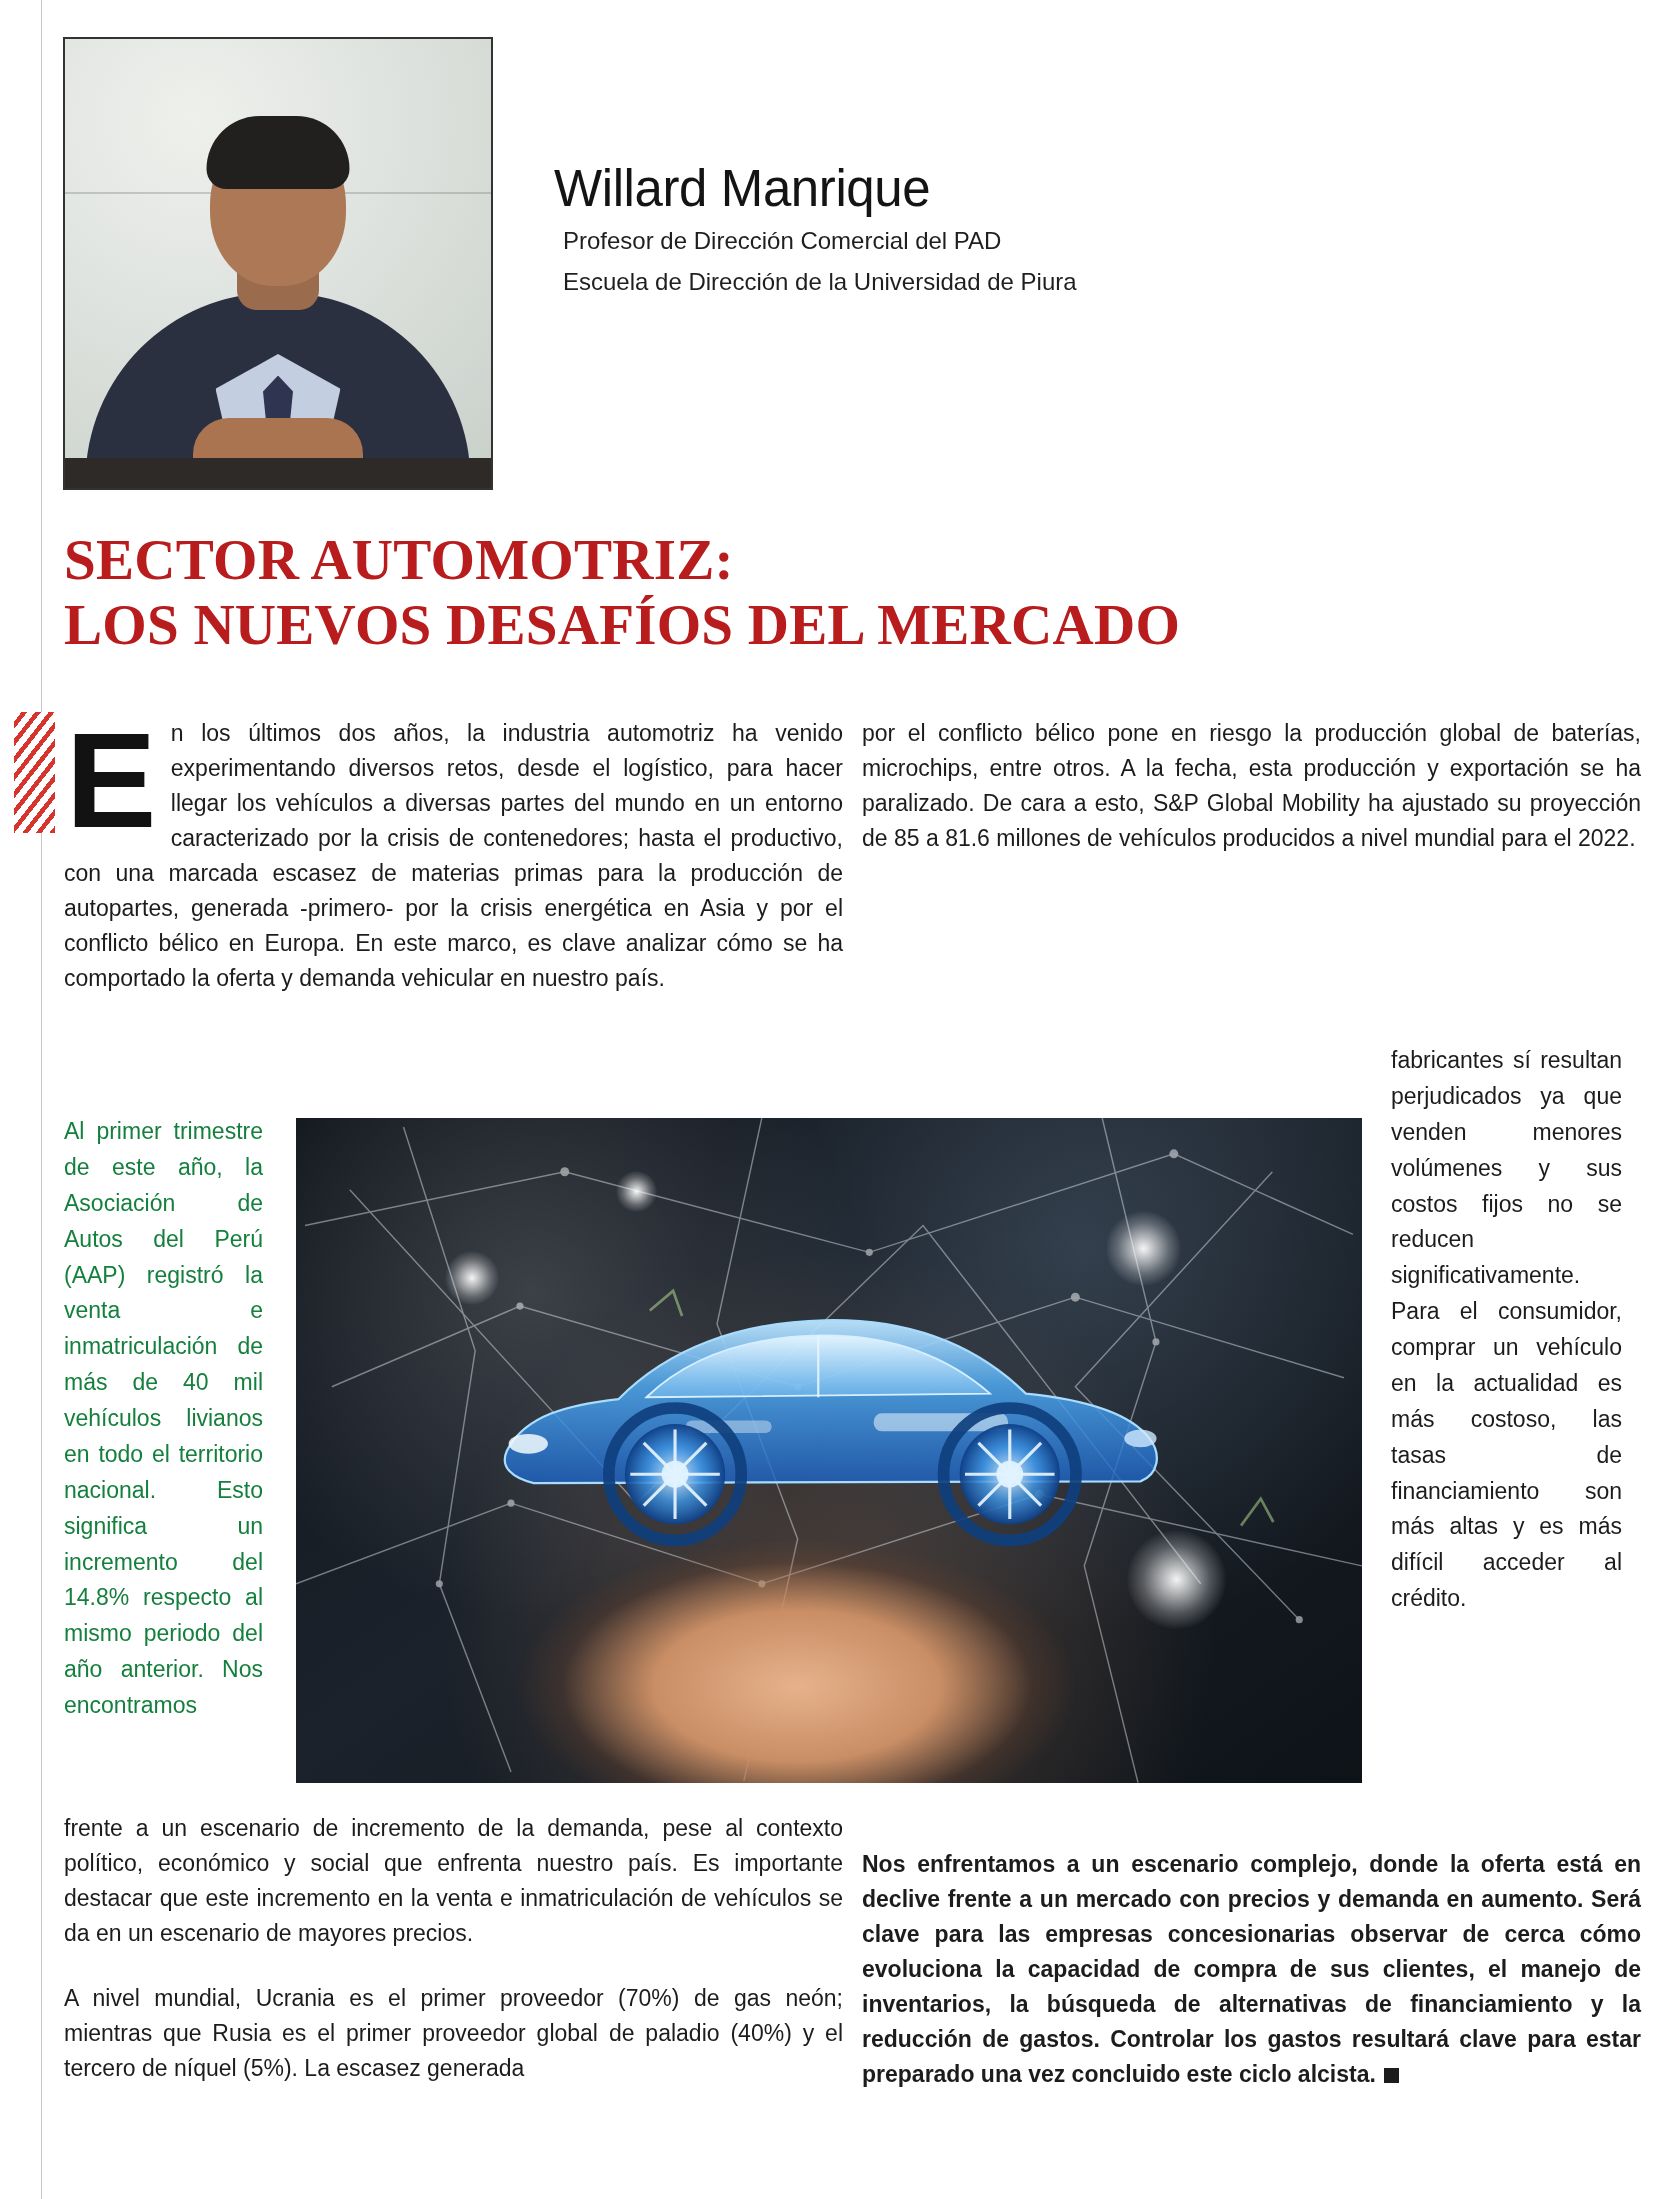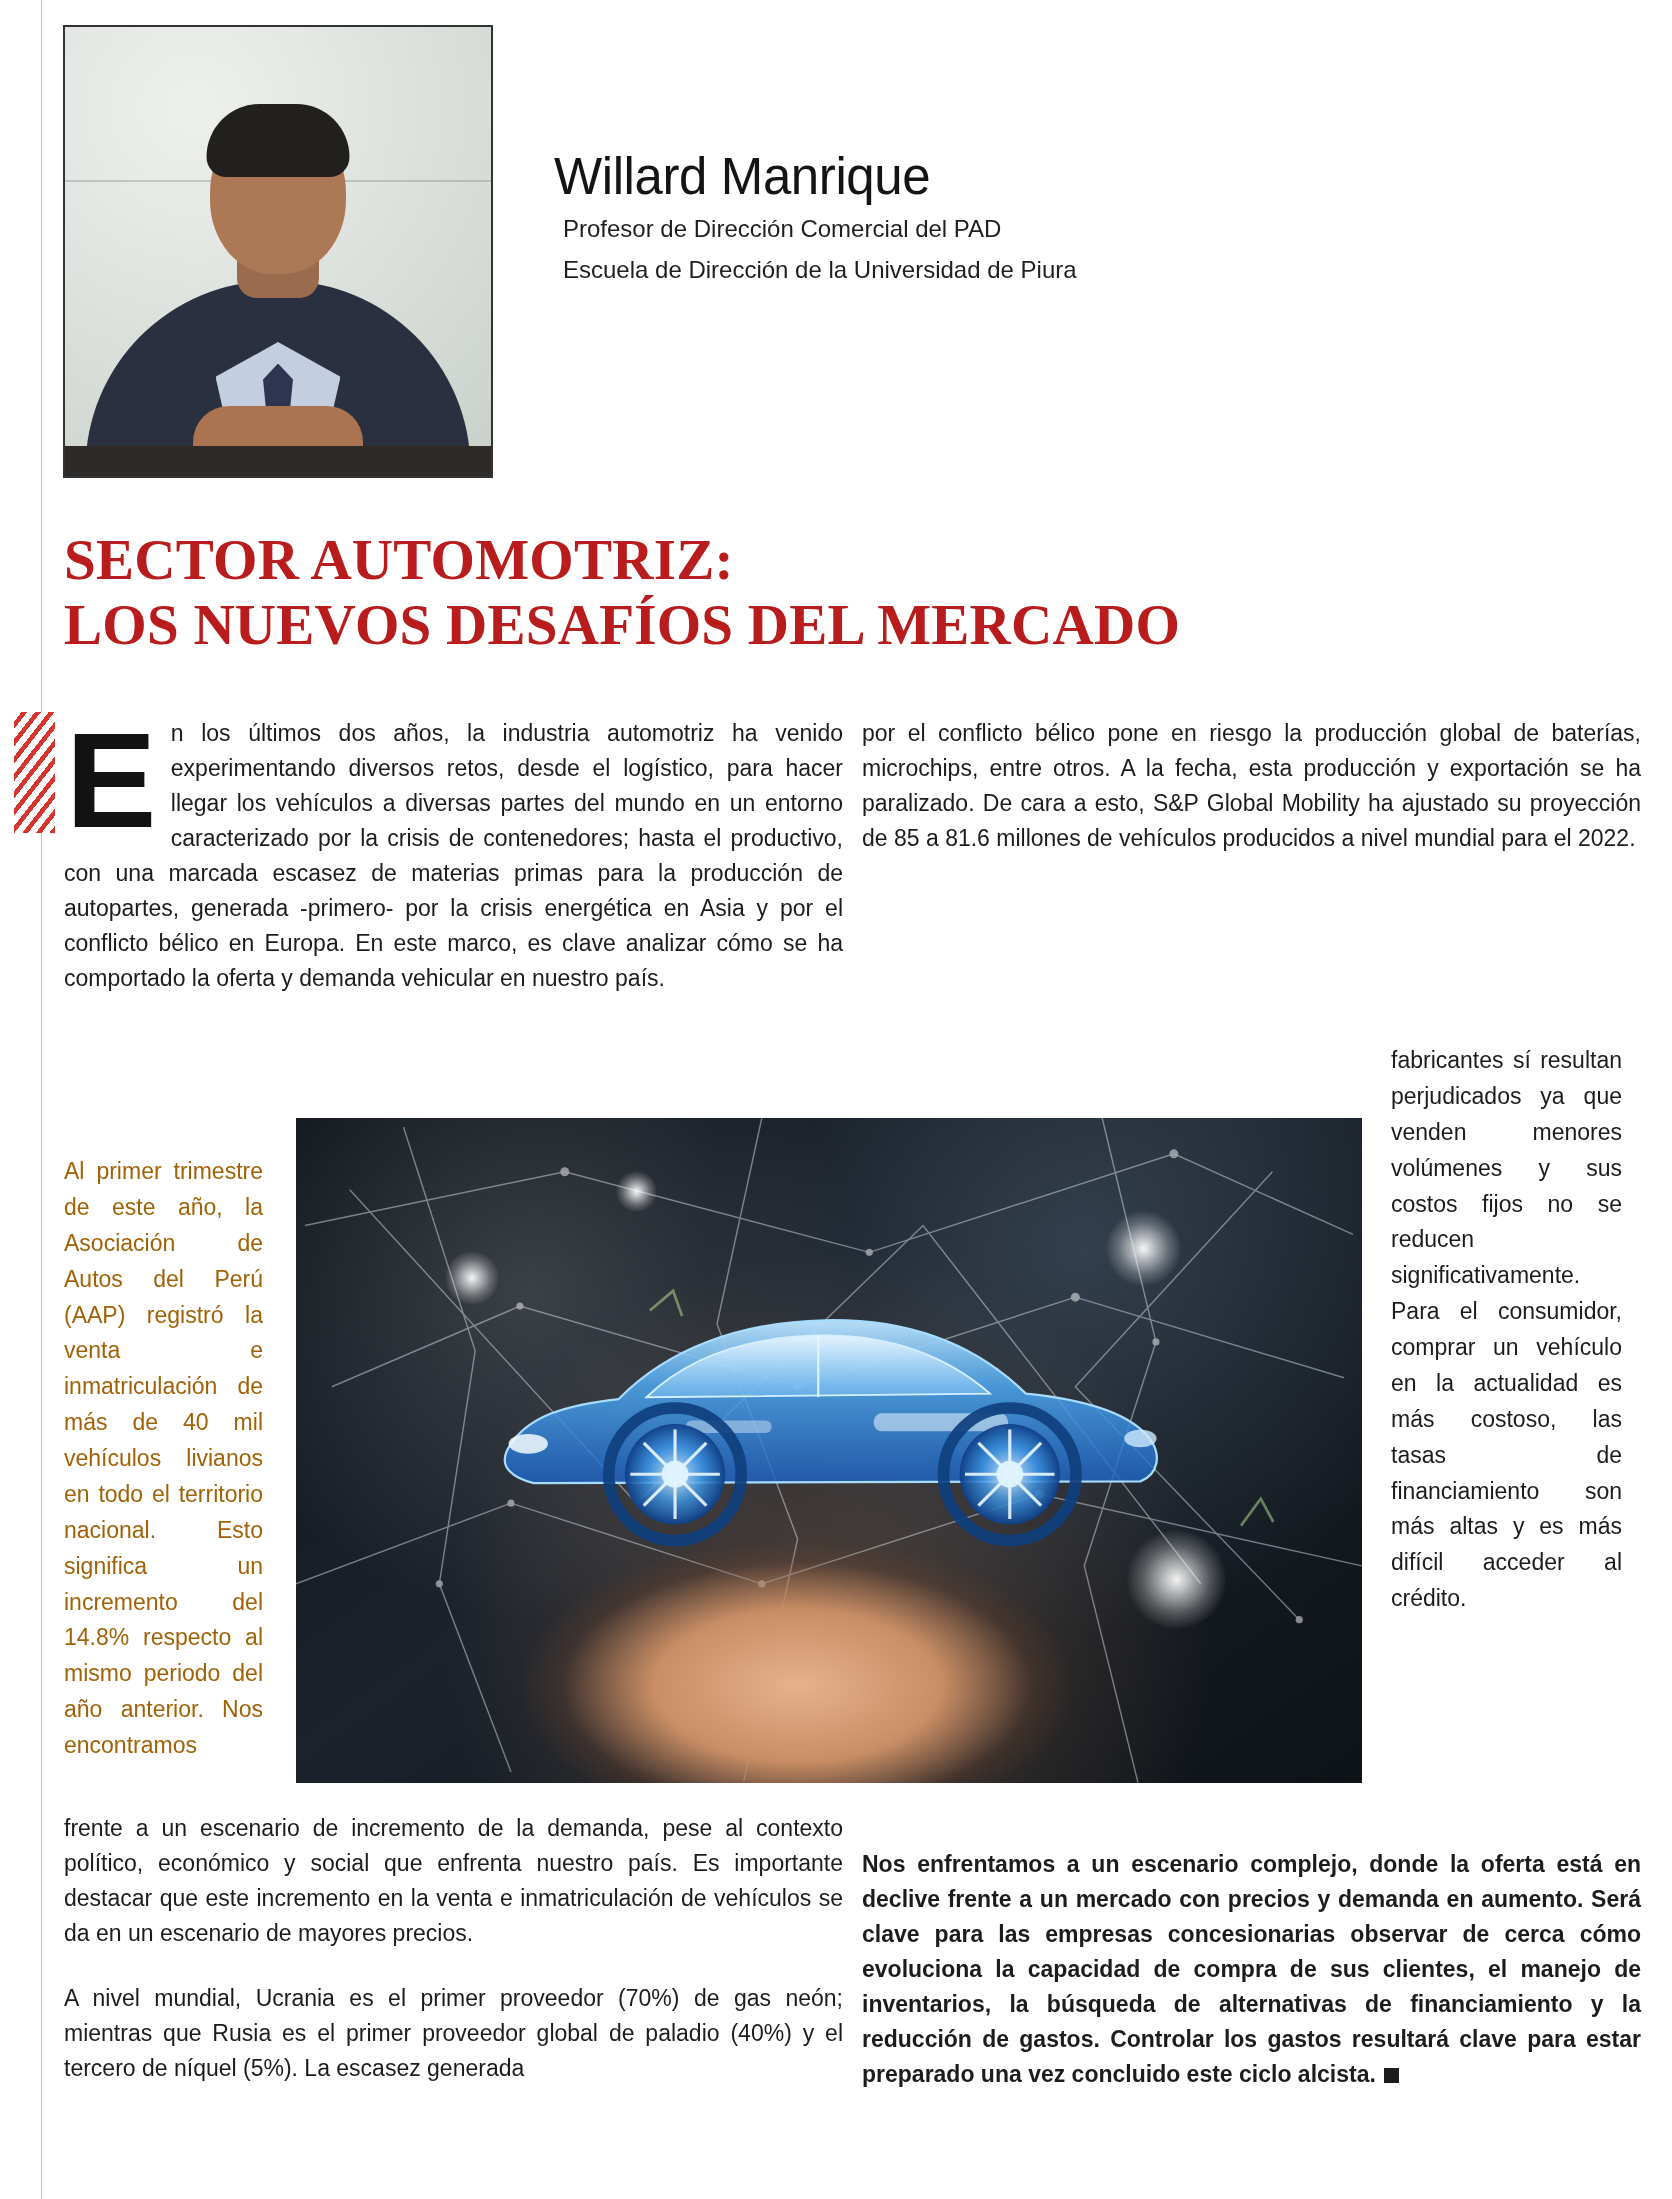--- a/index.html
+++ b/index.html
@@ -49,7 +49,7 @@
   .masthead {
     position: absolute;
     left: 63px;
-    top: 25px;
+    top: 37px;
     width: 1558px;
     height: 457px;
   }

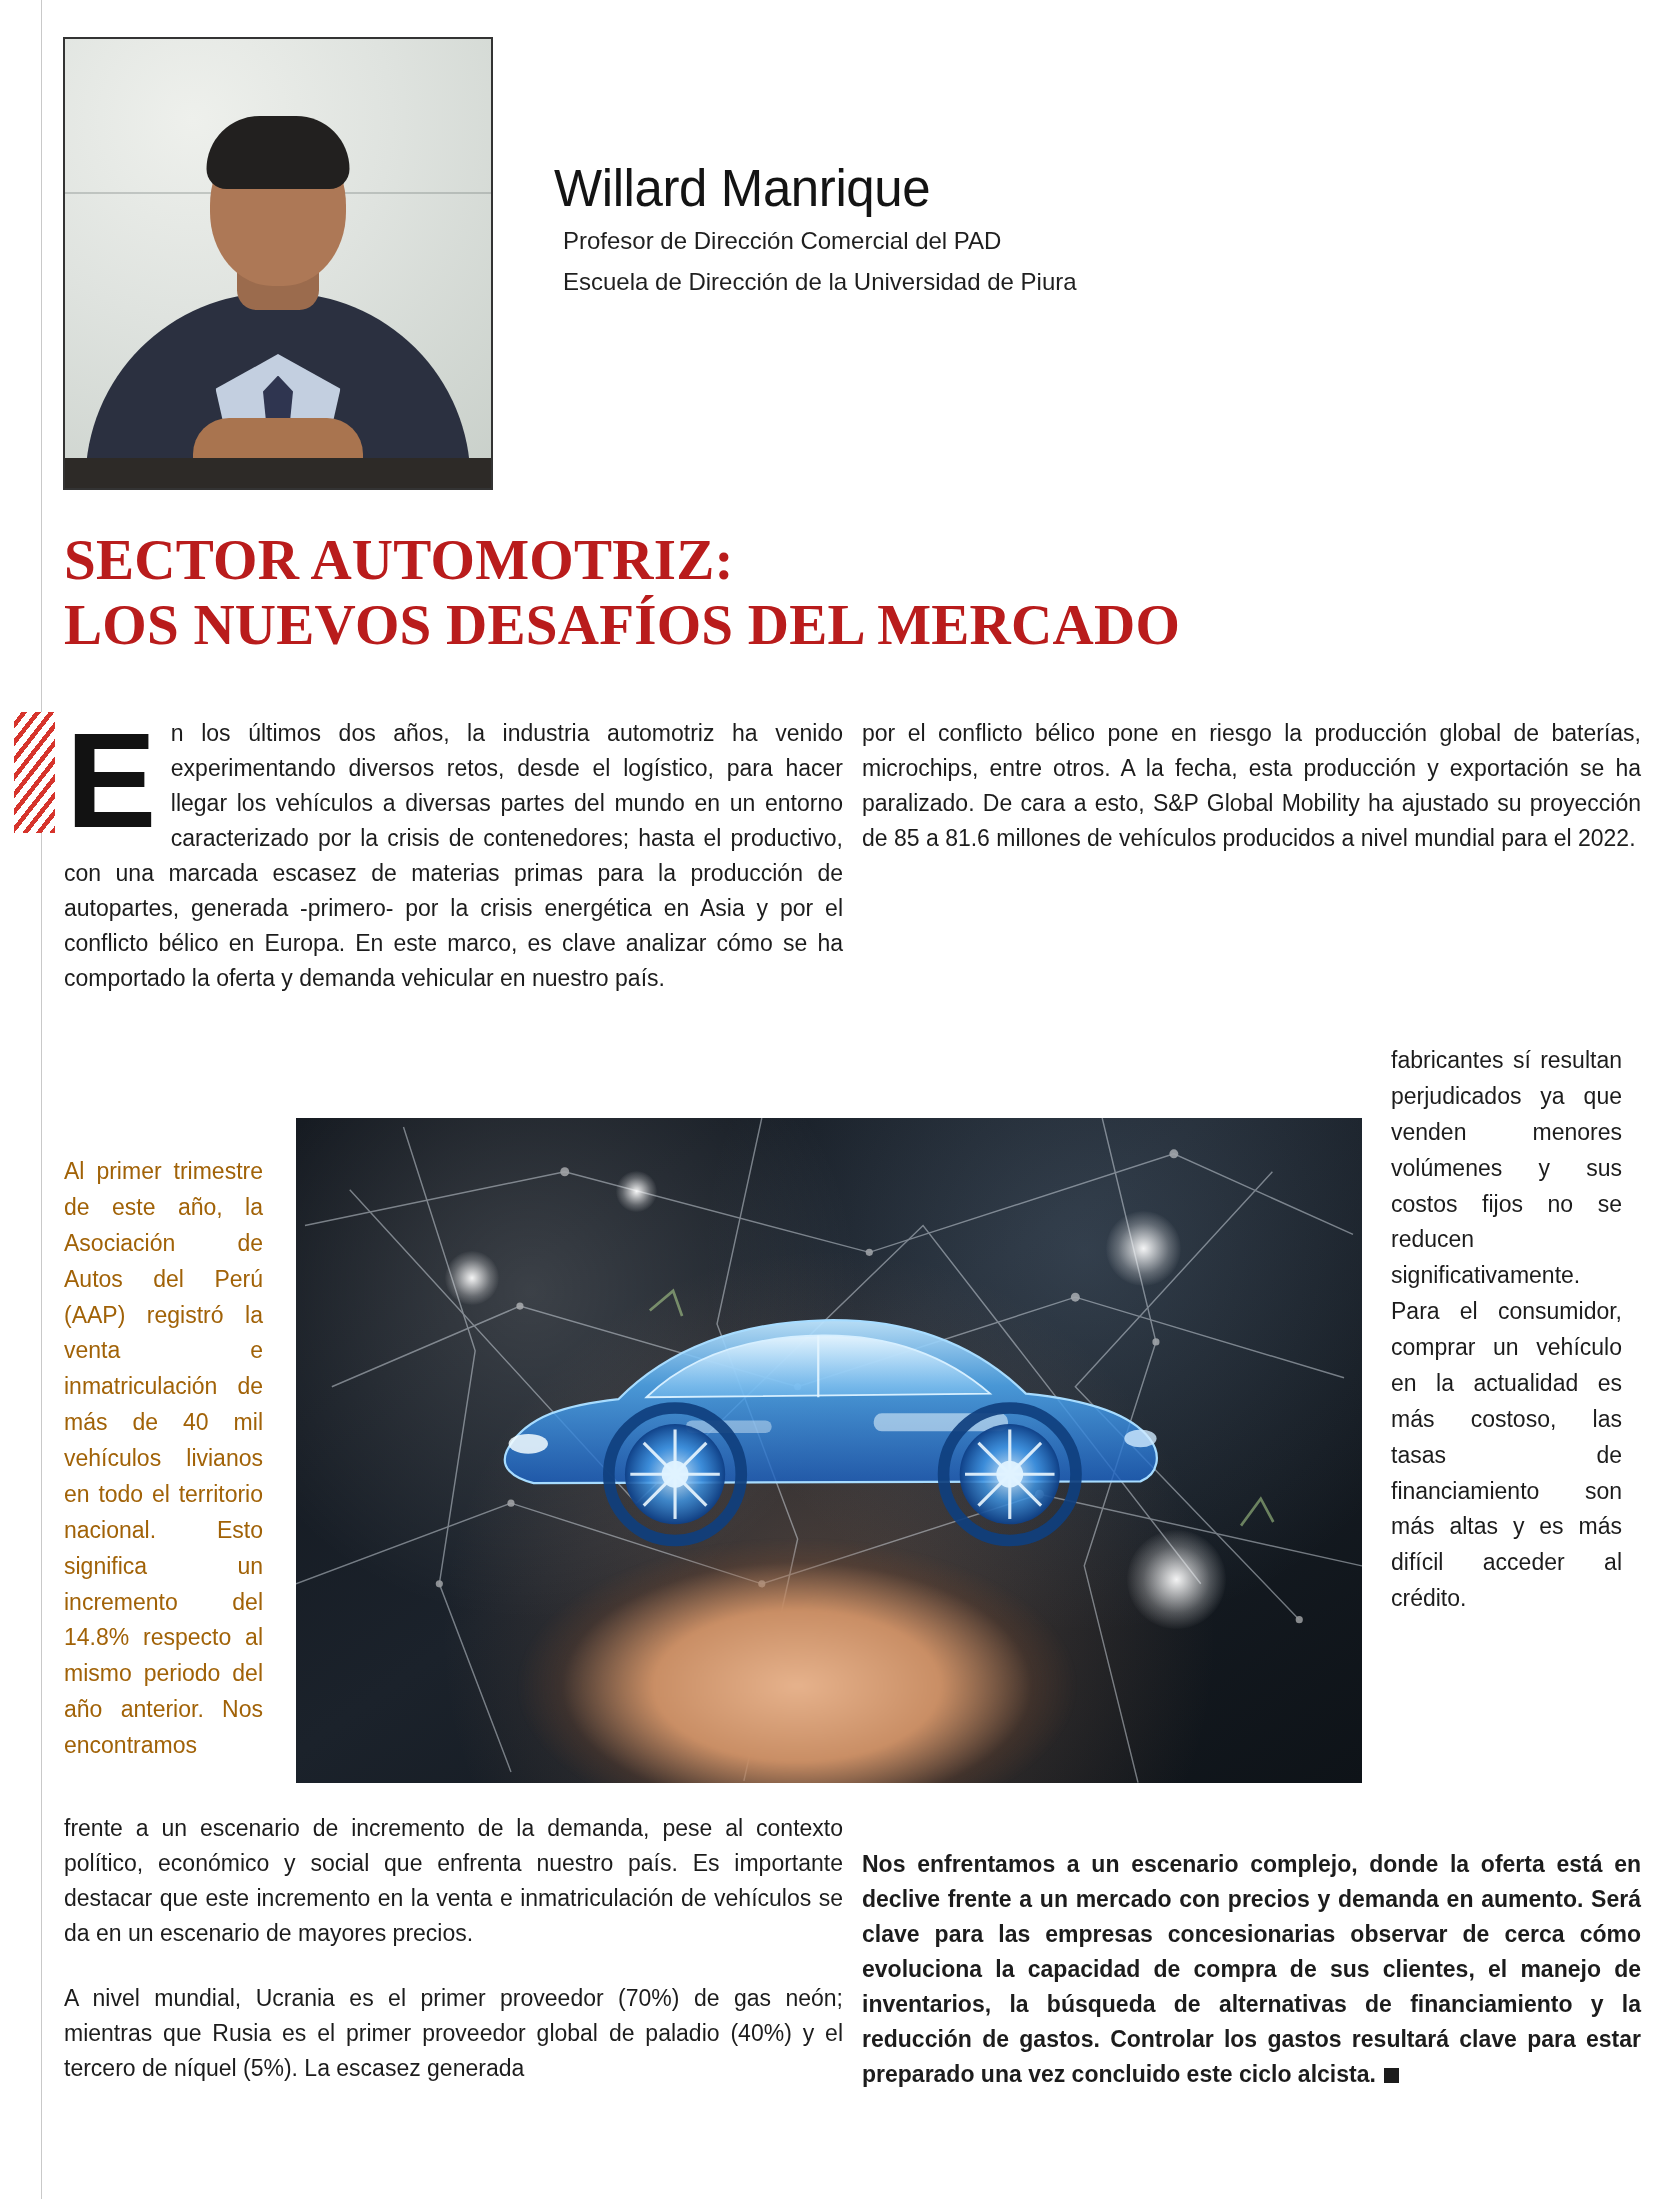--- a/index.html
+++ b/index.html
@@ -235,13 +235,13 @@
   .col-narrow-left {
     position: absolute;
     left: 64px;
-    top: 1154px;
+    top: 1114px;
     width: 199px;
     font-size: 23px;
     line-height: 1.56;
     text-align: justify;
     text-justify: inter-word;
-    color: #a16207;
+    color: #15803d;
   }
   .col-narrow-right {
     position: absolute;

